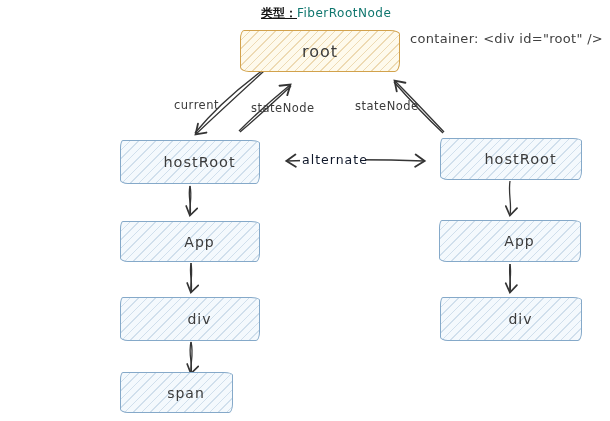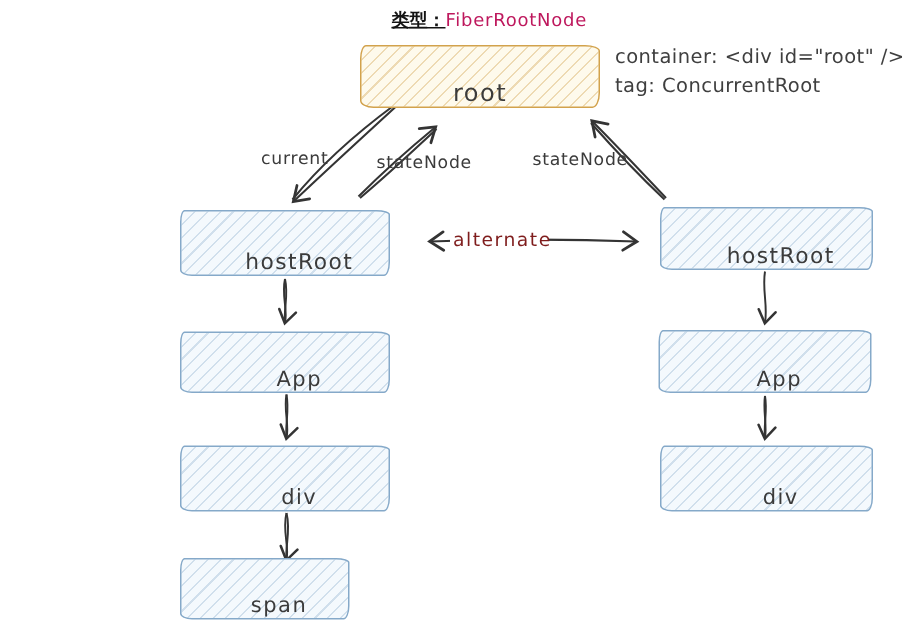--- a/index.html
+++ b/index.html
@@ -39,7 +39,7 @@
   .edge-lbl{font-size:11.5px;letter-spacing:0.5px;text-align:center;}
   .type-lbl{font-size:12px;}
   .type-lbl .prefix{color:#141414;font-weight:bold;text-decoration:underline;}
-  .type-lbl .val{color:#be185d;letter-spacing:0.5px;}
+  .type-lbl .val{color:#0f766e;letter-spacing:0.5px;}
   .annotation{font-size:13px;color:#3f3f3f;line-height:19px;letter-spacing:0.3px;}
   .alt-lbl{
     font-size:12.5px;color:#7f1d1d;letter-spacing:1px;

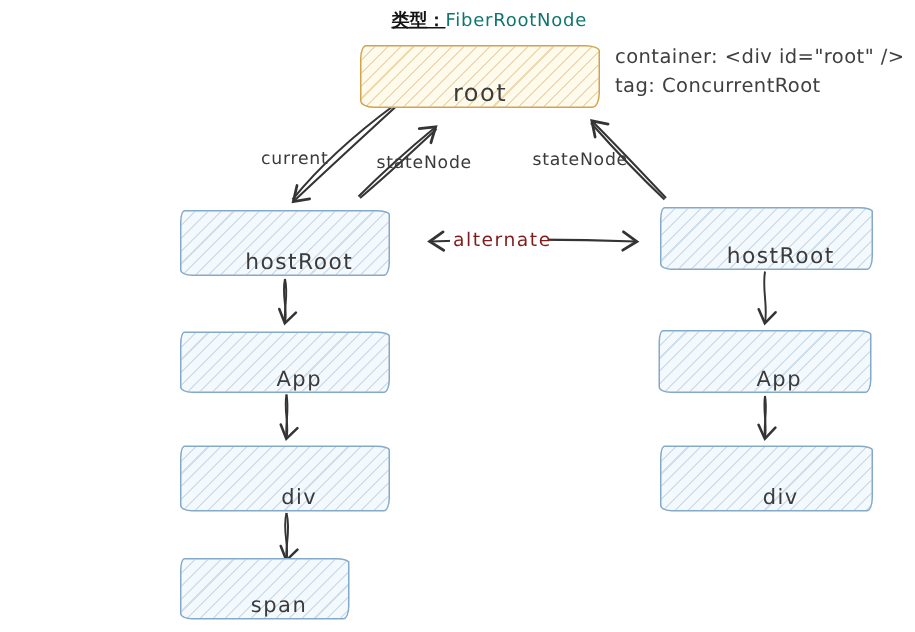--- a/index.html
+++ b/index.html
@@ -15,7 +15,7 @@
   
   .node{
     position:absolute;
-    display:flex;align-items:flex-end;justify-content:center;
+    display:flex;align-items:center;justify-content:center;
     box-sizing:border-box;
     color:#3b3b3b;
     letter-spacing:1px;

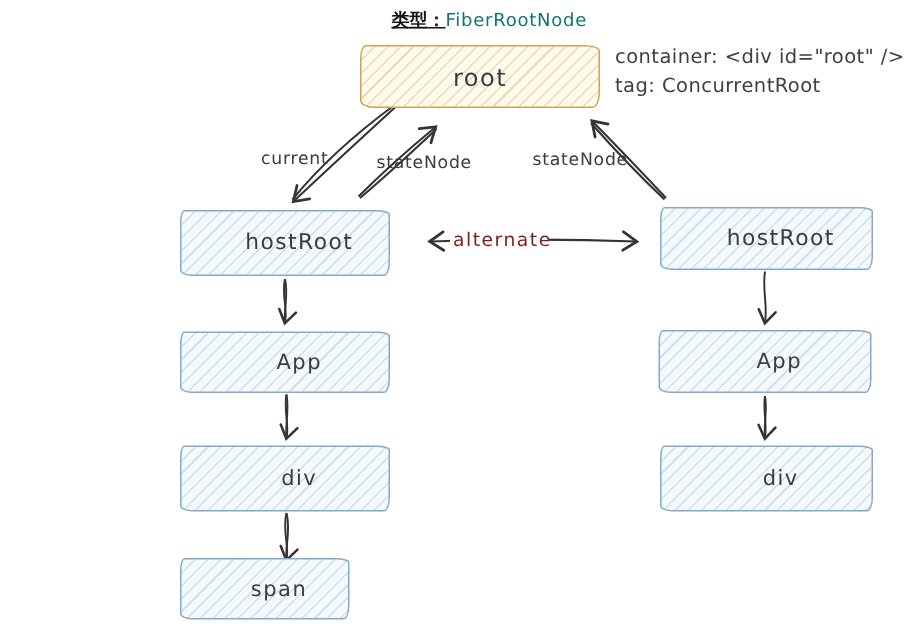--- a/index.html
+++ b/index.html
@@ -113,7 +113,6 @@
 
   <div class="lbl annotation" style="left:410px;top:29px;">
     <div>container: &lt;div id="root" /&gt;</div>
-    <div>tag: ConcurrentRoot</div>
   </div>
 
   <div class="lbl edge-lbl" style="left:174px;top:98px;">current</div>

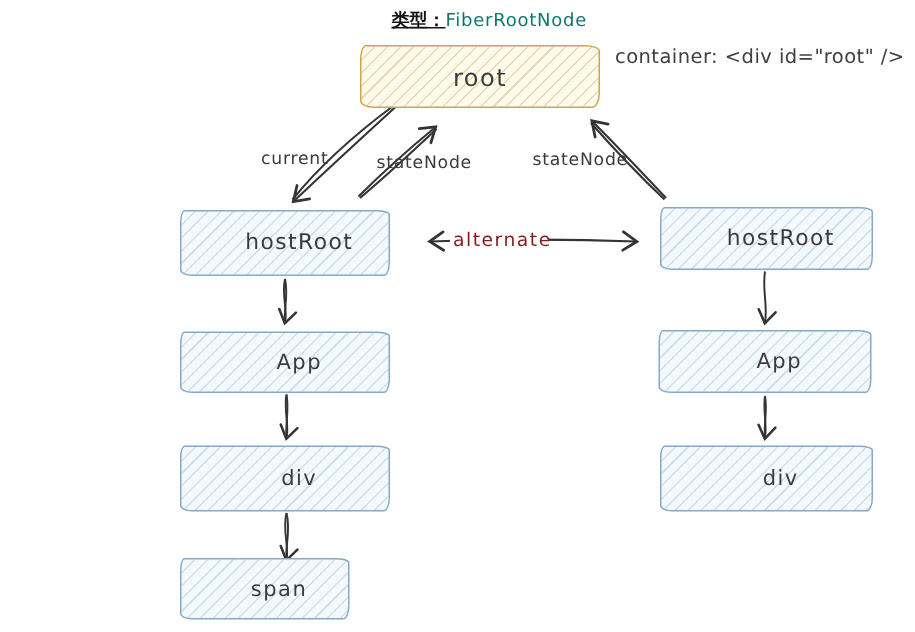--- a/index.html
+++ b/index.html
@@ -42,7 +42,7 @@
   .type-lbl .val{color:#0f766e;letter-spacing:0.5px;}
   .annotation{font-size:13px;color:#3f3f3f;line-height:19px;letter-spacing:0.3px;}
   .alt-lbl{
-    font-size:12.5px;color:#7f1d1d;letter-spacing:1px;
+    font-size:12.5px;color:#0f172a;letter-spacing:1px;
     background:#ffffff;padding:0 2px;text-align:center;
   }
   .watermark{

